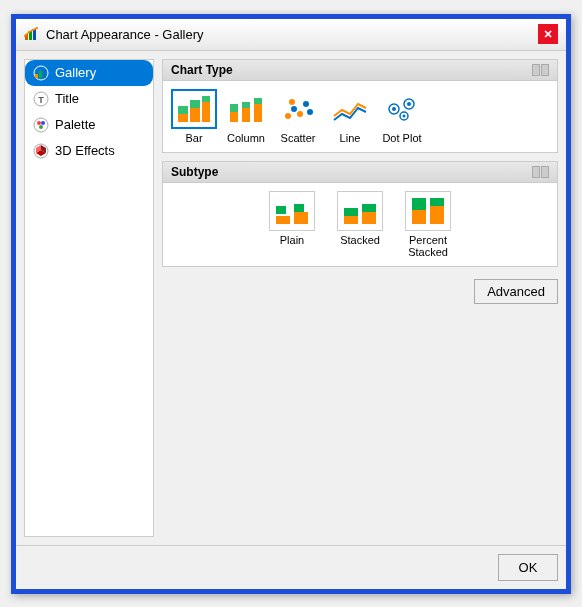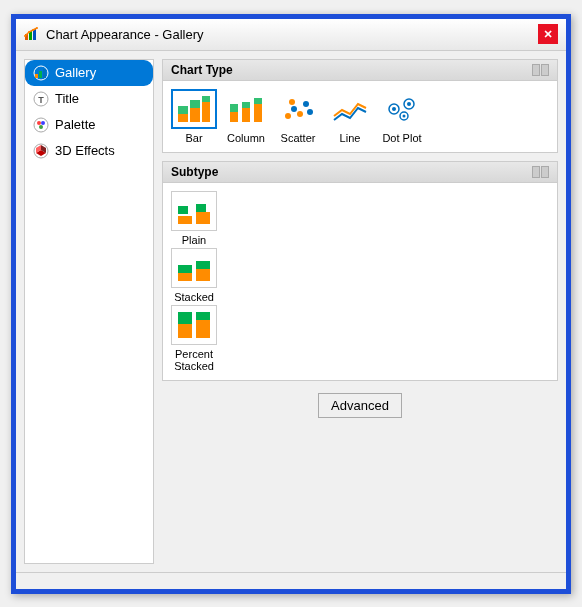--- a/index.html
+++ b/index.html
@@ -141,9 +141,9 @@
     }
     .subtype-grid {
       display: flex;
-      flex-direction: column;
+      flex-direction: row;
       padding: 8px;
-      gap: 2px;
+      gap: 22px;
       align-items: flex-start;
       justify-content: center;
     }

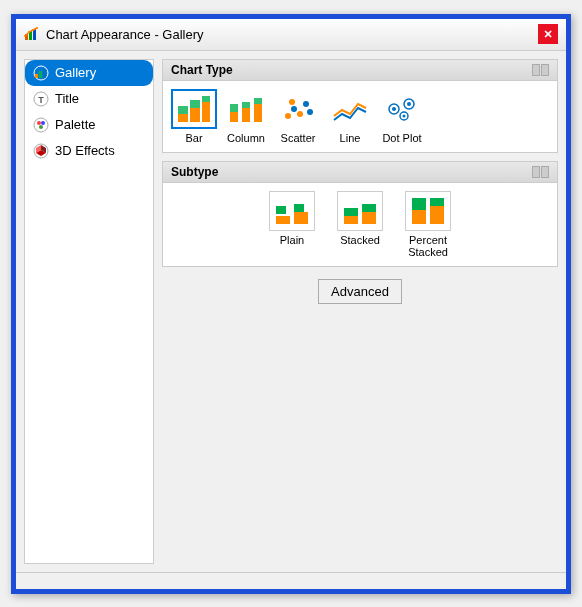--- a/index.html
+++ b/index.html
@@ -170,7 +170,7 @@
     }
     .advanced-row {
       display: flex;
-      justify-content: center;
+      justify-content: flex-end;
       padding: 4px 0;
     }
     .advanced-btn {

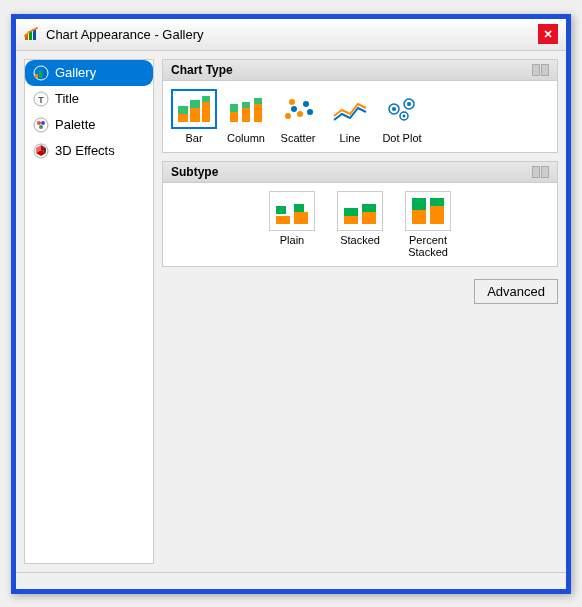--- a/index.html
+++ b/index.html
@@ -418,6 +418,7 @@
   </div>
 
   <div class="dialog-footer">
+    <button class="footer-btn">OK</button>
   </div>
 </div>
 

